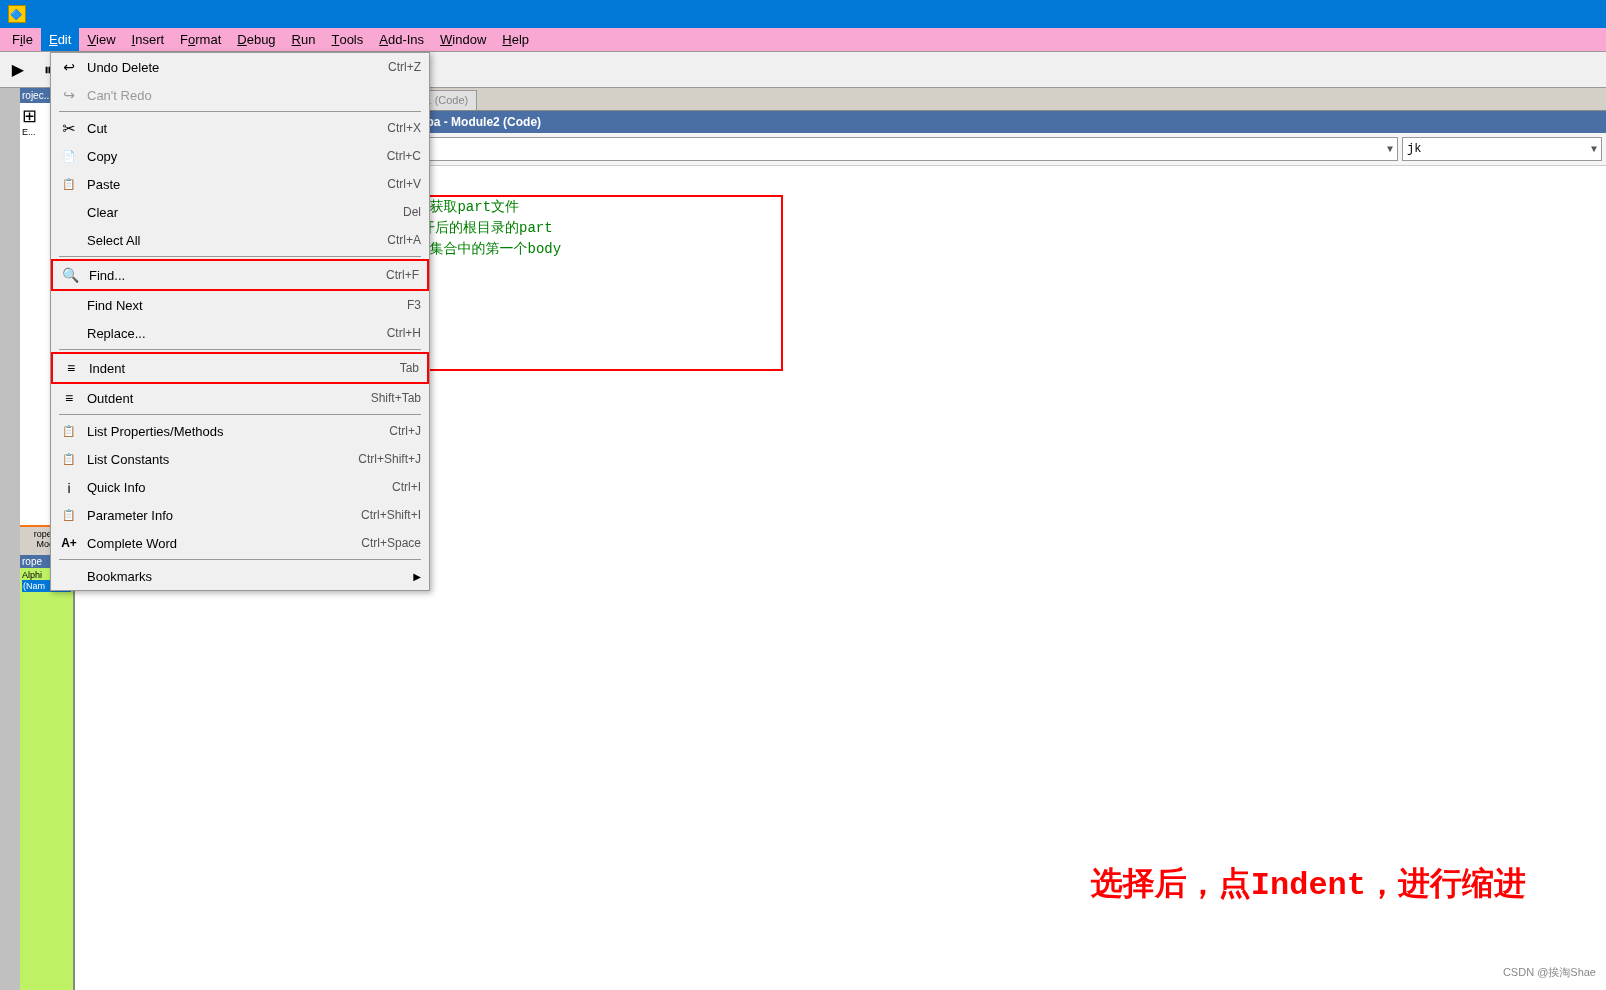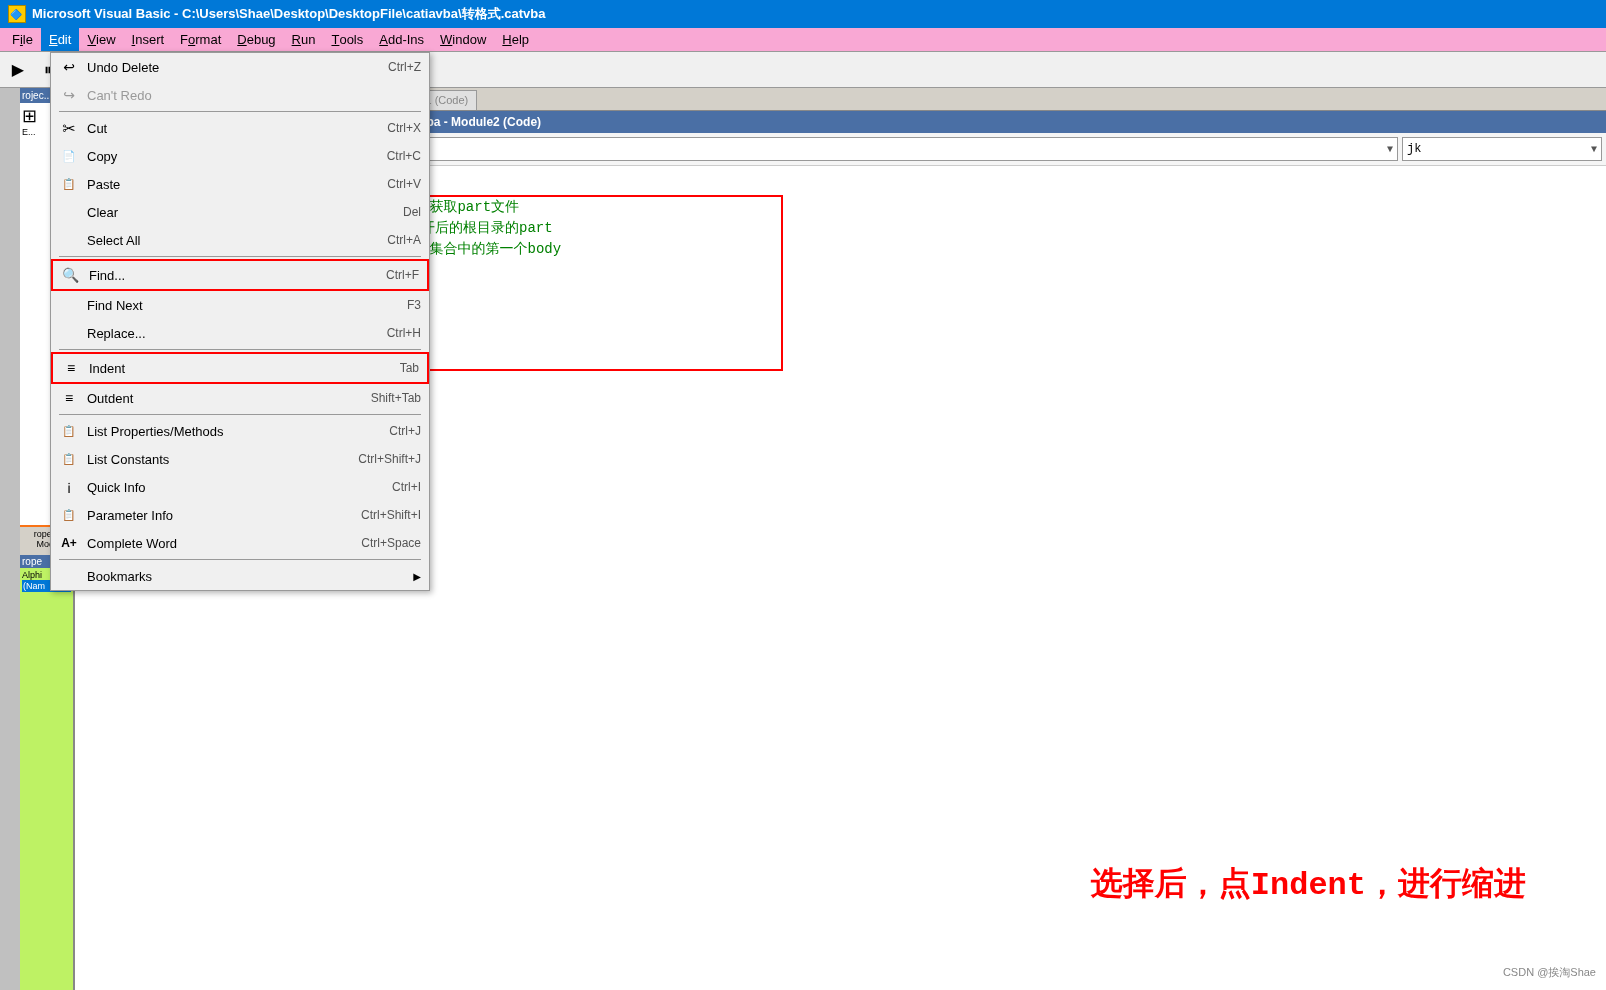--- a/index.html
+++ b/index.html
@@ -273,7 +273,6 @@
 
 <div class="title-bar">
   <span class="title-bar-icon">🔷</span>
-  <span>Microsoft Visual Basic - C:\Users\Shae\Desktop\DesktopFile\catiavba\转格式.catvba</span>
 </div>
 
 <div class="menu-bar">

